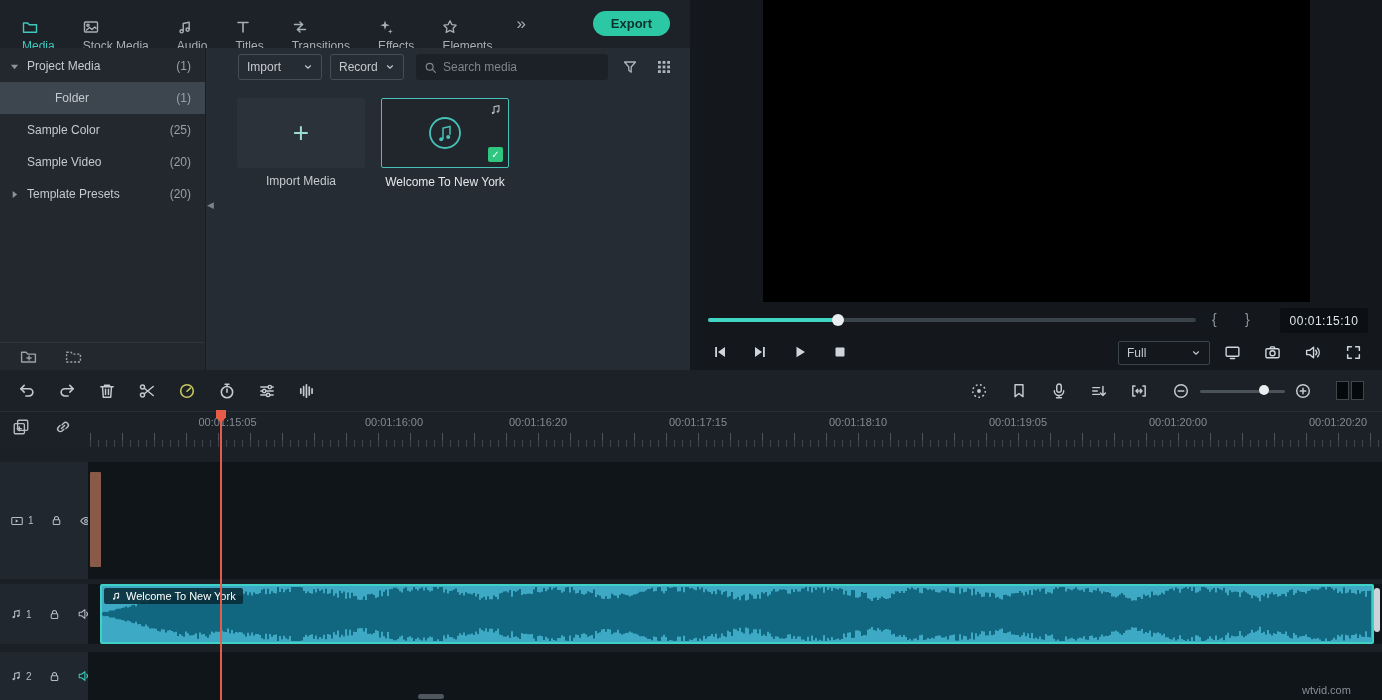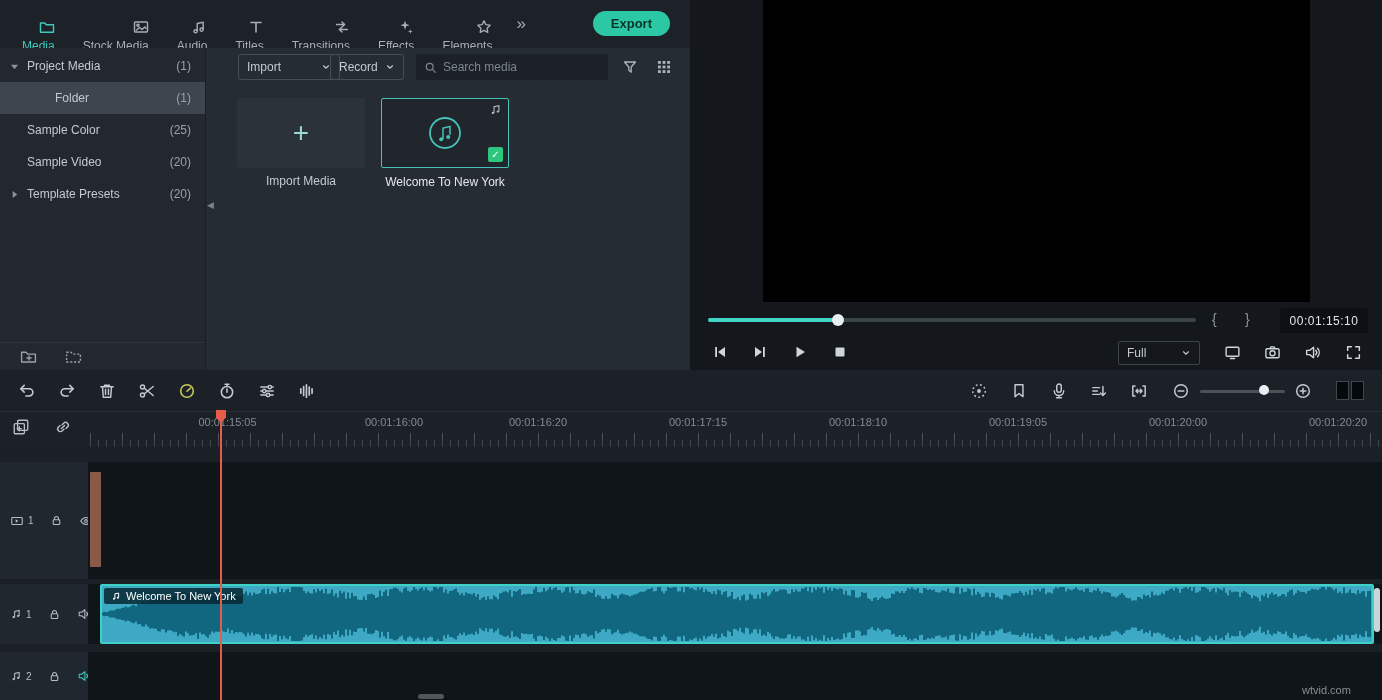--- a/index.html
+++ b/index.html
@@ -19,7 +19,7 @@
   
   #topbar { left:0; top:0; width:690px; height:48px; background:#1d2228; }
   #tabs { height:100%; padding-left:12px; gap:8px; }
-  .tab { display:flex; flex-direction:column; align-items:flex-end; gap:4px;
+  .tab { display:flex; flex-direction:column; align-items:flex-start; gap:4px;
          padding:7px 10px 6px; color:#a7afb6; cursor:pointer; position:relative; height:48px;margin-top:24px; }
   .tab span { white-space:nowrap; }
   .tab.active { color:#3fc9bc; }

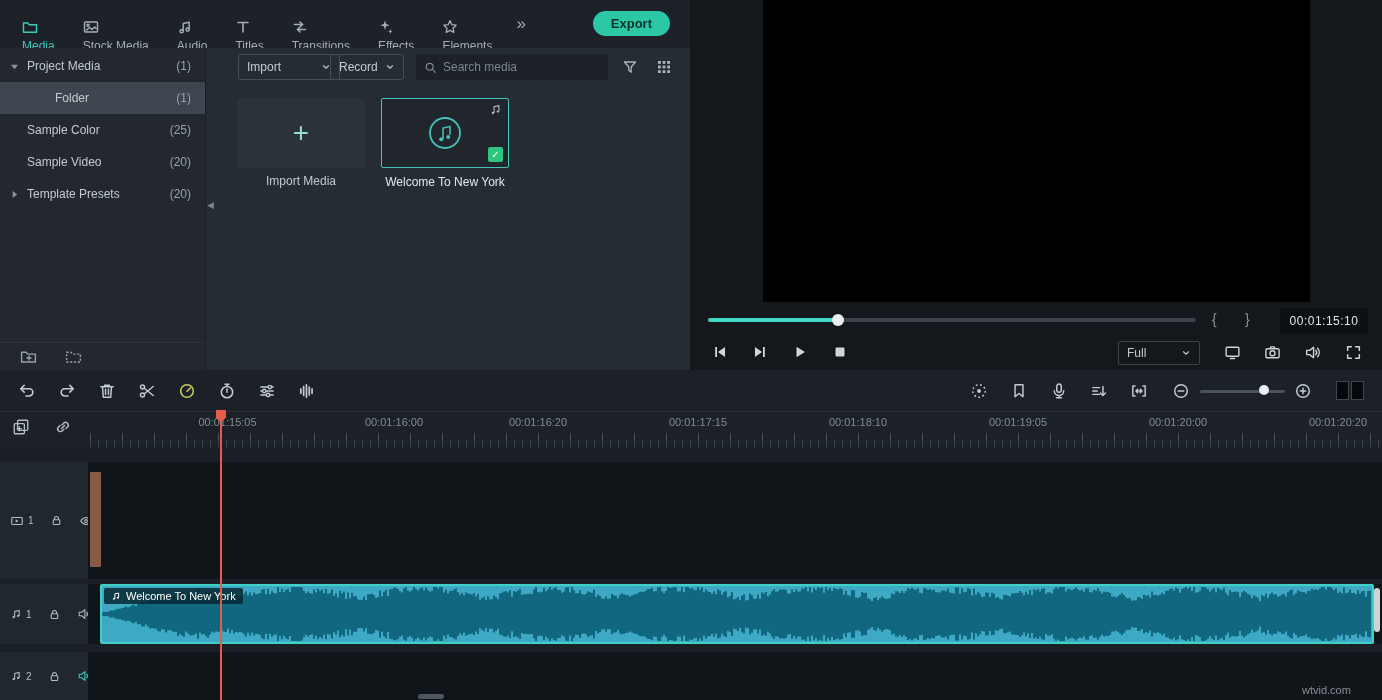--- a/index.html
+++ b/index.html
@@ -208,7 +208,7 @@
 <div class="abs" id="media-panel">
   <div id="collapse-arrow">◀</div>
 
-  <div class="abs msel" style="left:32px; top:6px; width:102px;">
+  <div class="abs msel" style="left:32px; top:6px; width:84px;">
     <span>Import</span>
     <svg class="ic" width="10" height="10" viewBox="0 0 16 16" fill="none" stroke="currentColor" stroke-width="1.8" stroke-linecap="round">
         <path d="M4 6 l4 4 4-4"></path>

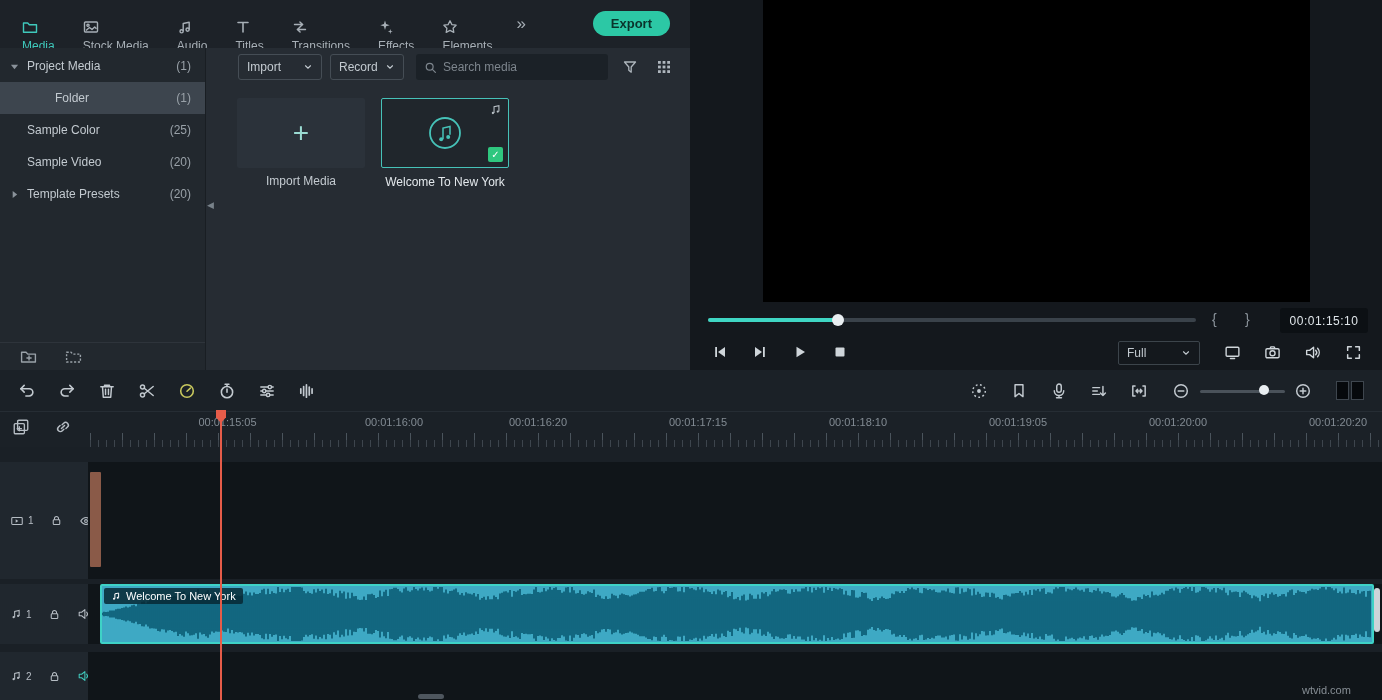--- a/index.html
+++ b/index.html
@@ -62,7 +62,7 @@
           border-radius:3px; display:flex; align-items:center; justify-content:center;
           color:#dfe5e9; letter-spacing:.5px; }
   .pvbtn { position:absolute; top:344px; color:#cfd5da; cursor:pointer; }
-  #full-select { position:absolute; left:428px; top:341px; width:82px; height:24px;
+  #full-select { position:absolute; left:428px; top:341px; width:92px; height:24px;
           border:1px solid #3c444b; border-radius:2px; display:flex; align-items:center;
           justify-content:space-between; padding:0 8px; color:#c3cad0; cursor:pointer; }
   .brace { position:absolute; top:311px; font-size:14px; color:#8b939b; cursor:pointer; }

